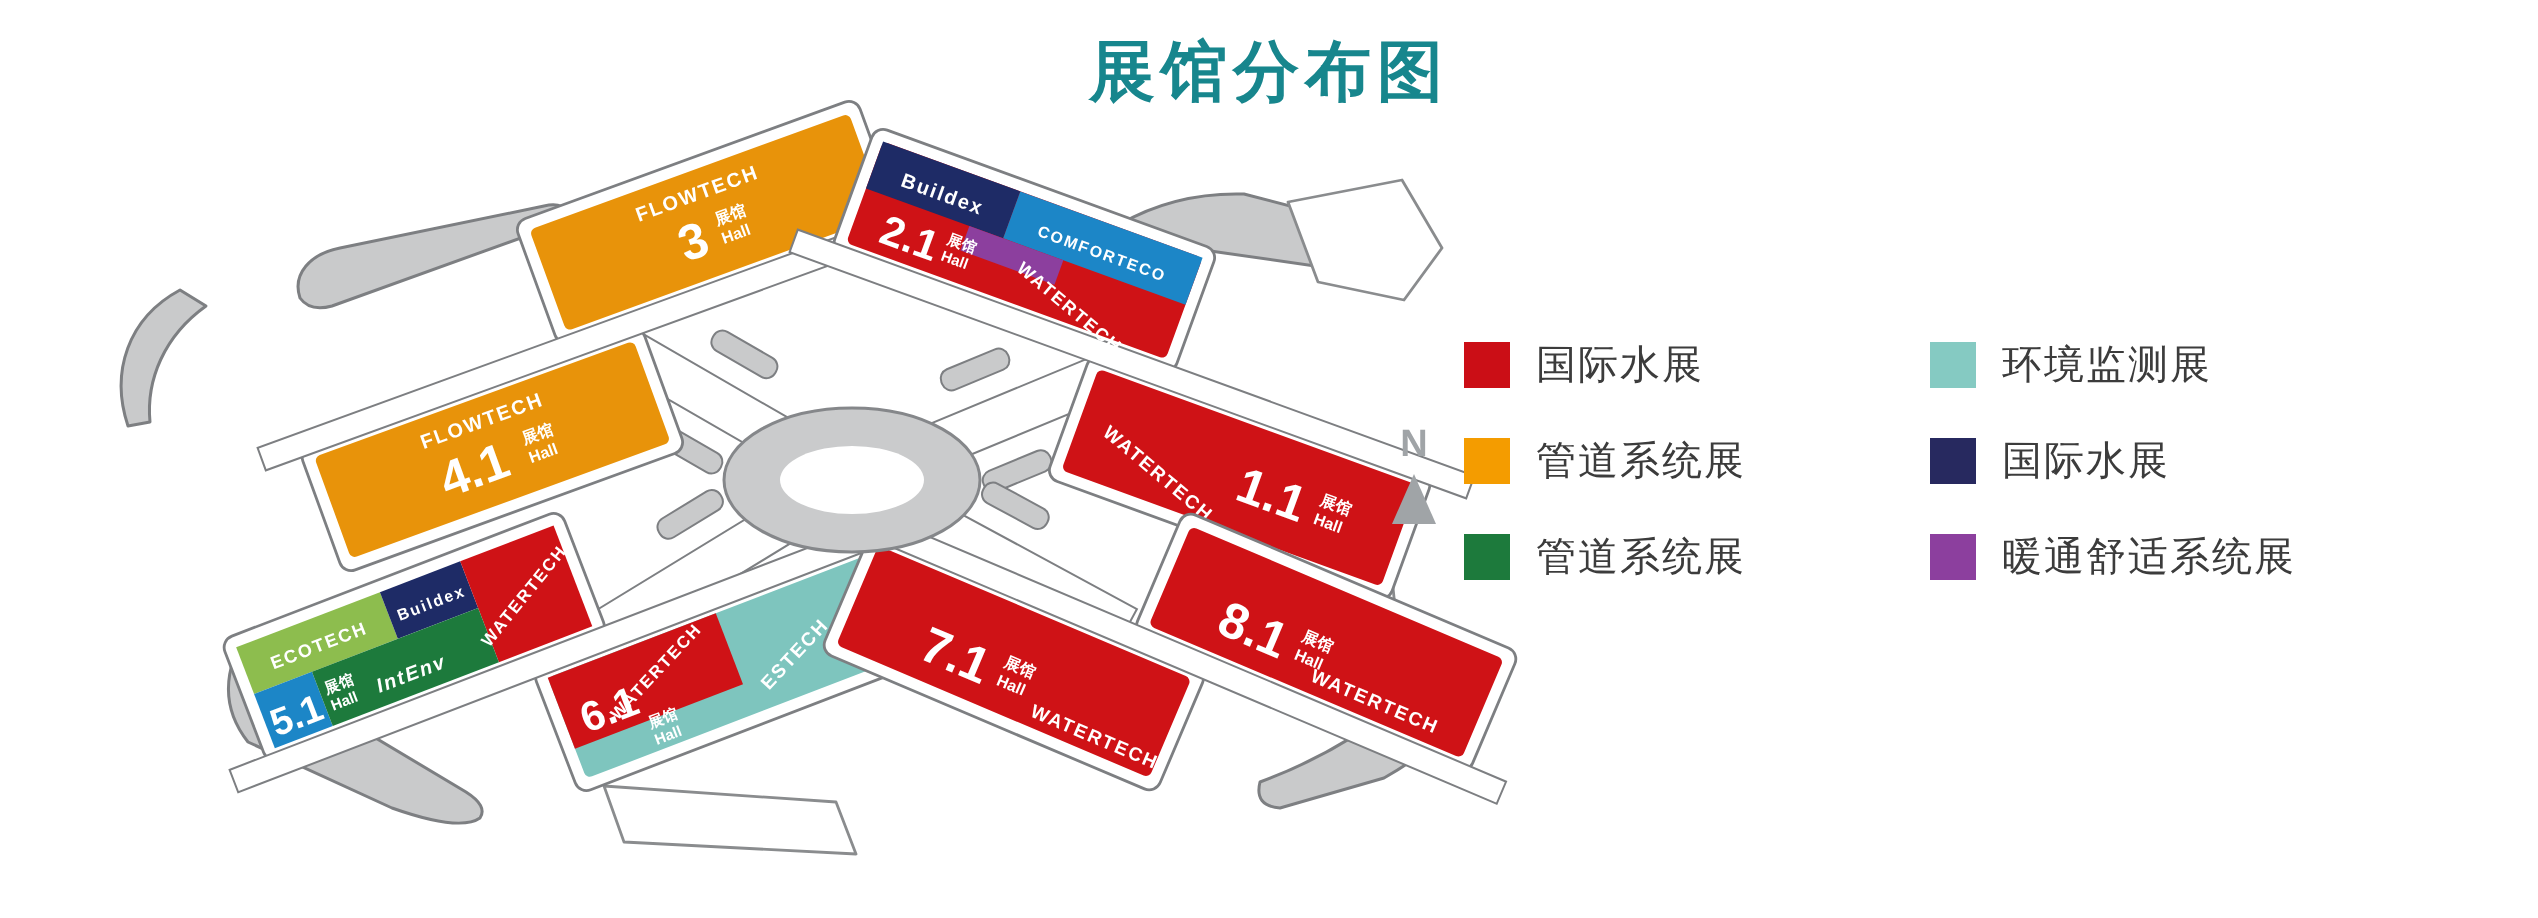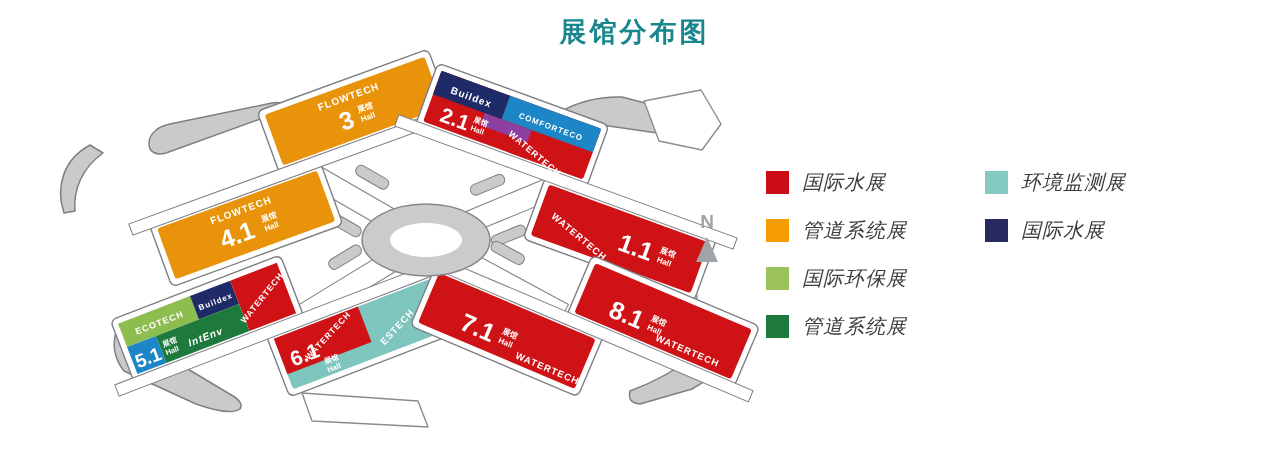--- a/index.html
+++ b/index.html
@@ -10,7 +10,7 @@
   .map-svg{position:absolute;left:0;top:0;}
   .page-title{
     position:absolute;left:0;top:14px;width:1269px;text-align:center;
-    font-size:27px;font-weight:bold;letter-spacing:3px;
+    font-size:33px;font-weight:bold;letter-spacing:3px;
   }
   .legend{
     position:absolute;left:766px;top:170px;display:grid;

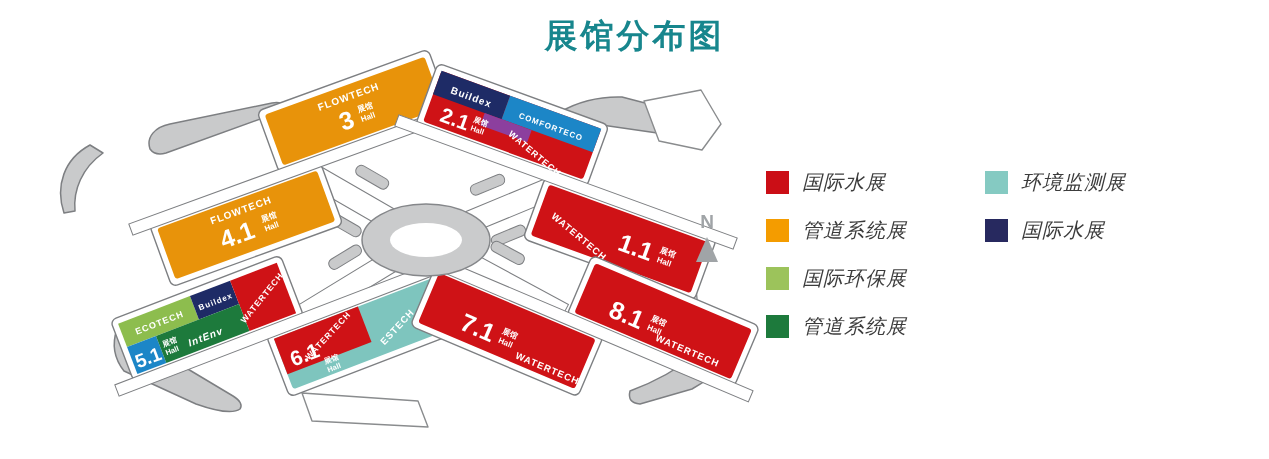--- a/index.html
+++ b/index.html
@@ -13,8 +13,8 @@
     font-size:33px;font-weight:bold;letter-spacing:3px;
   }
   .legend{
-    position:absolute;left:766px;top:170px;display:grid;
-    grid-template-columns:217px auto;column-gap:2px;font-style:italic;
+    position:absolute;left:732px;top:170px;display:grid;
+    grid-template-columns:217px auto;column-gap:16px;
   }
   .legend-col{display:flex;flex-direction:column;}
   .legend-row{display:flex;align-items:center;height:24px;margin-bottom:24px;}

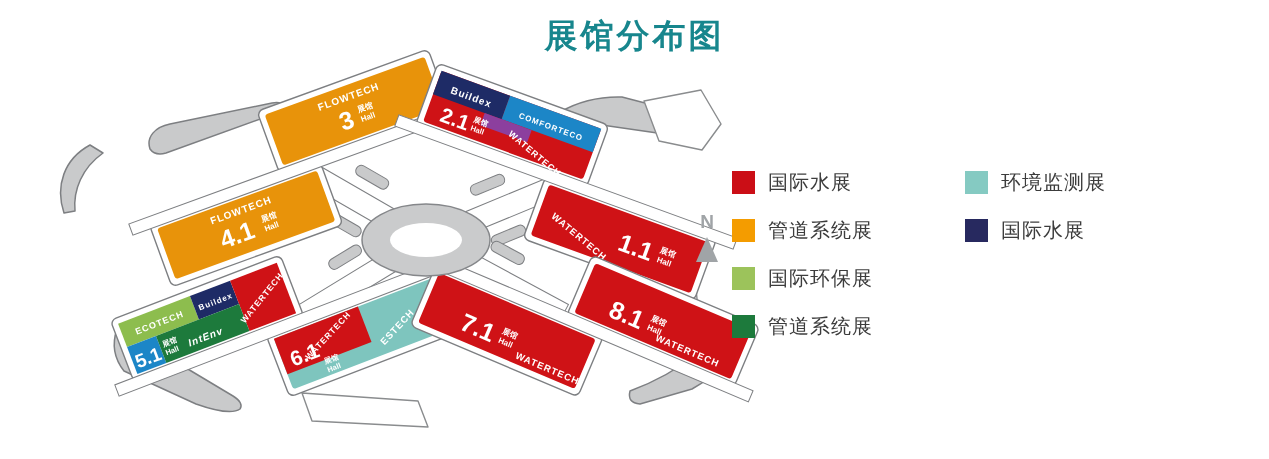--- a/index.html
+++ b/index.html
@@ -179,10 +179,6 @@
         <span class="legend-label">管道系统展</span>
       </div>
       <div class="legend-row">
-        <span class="legend-swatch" style="background-color: rgb(156, 195, 91);"></span>
-        <span class="legend-label">国际环保展</span>
-      </div>
-      <div class="legend-row">
         <span class="legend-swatch" style="background-color: rgb(29, 122, 60);"></span>
         <span class="legend-label">管道系统展</span>
       </div>

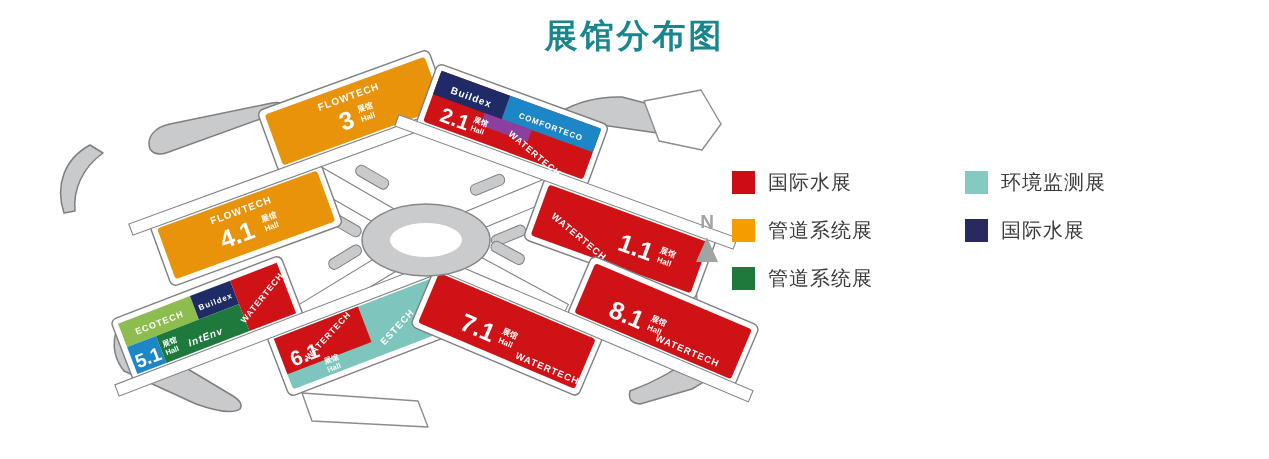--- a/index.html
+++ b/index.html
@@ -192,6 +192,10 @@
         <span class="legend-swatch" style="background-color: rgb(39, 41, 95);"></span>
         <span class="legend-label">国际水展</span>
       </div>
+      <div class="legend-row">
+        <span class="legend-swatch" style="background-color: rgb(140, 63, 158);"></span>
+        <span class="legend-label">暖通舒适系统展</span>
+      </div>
     </div>
   </div>
 </div>

